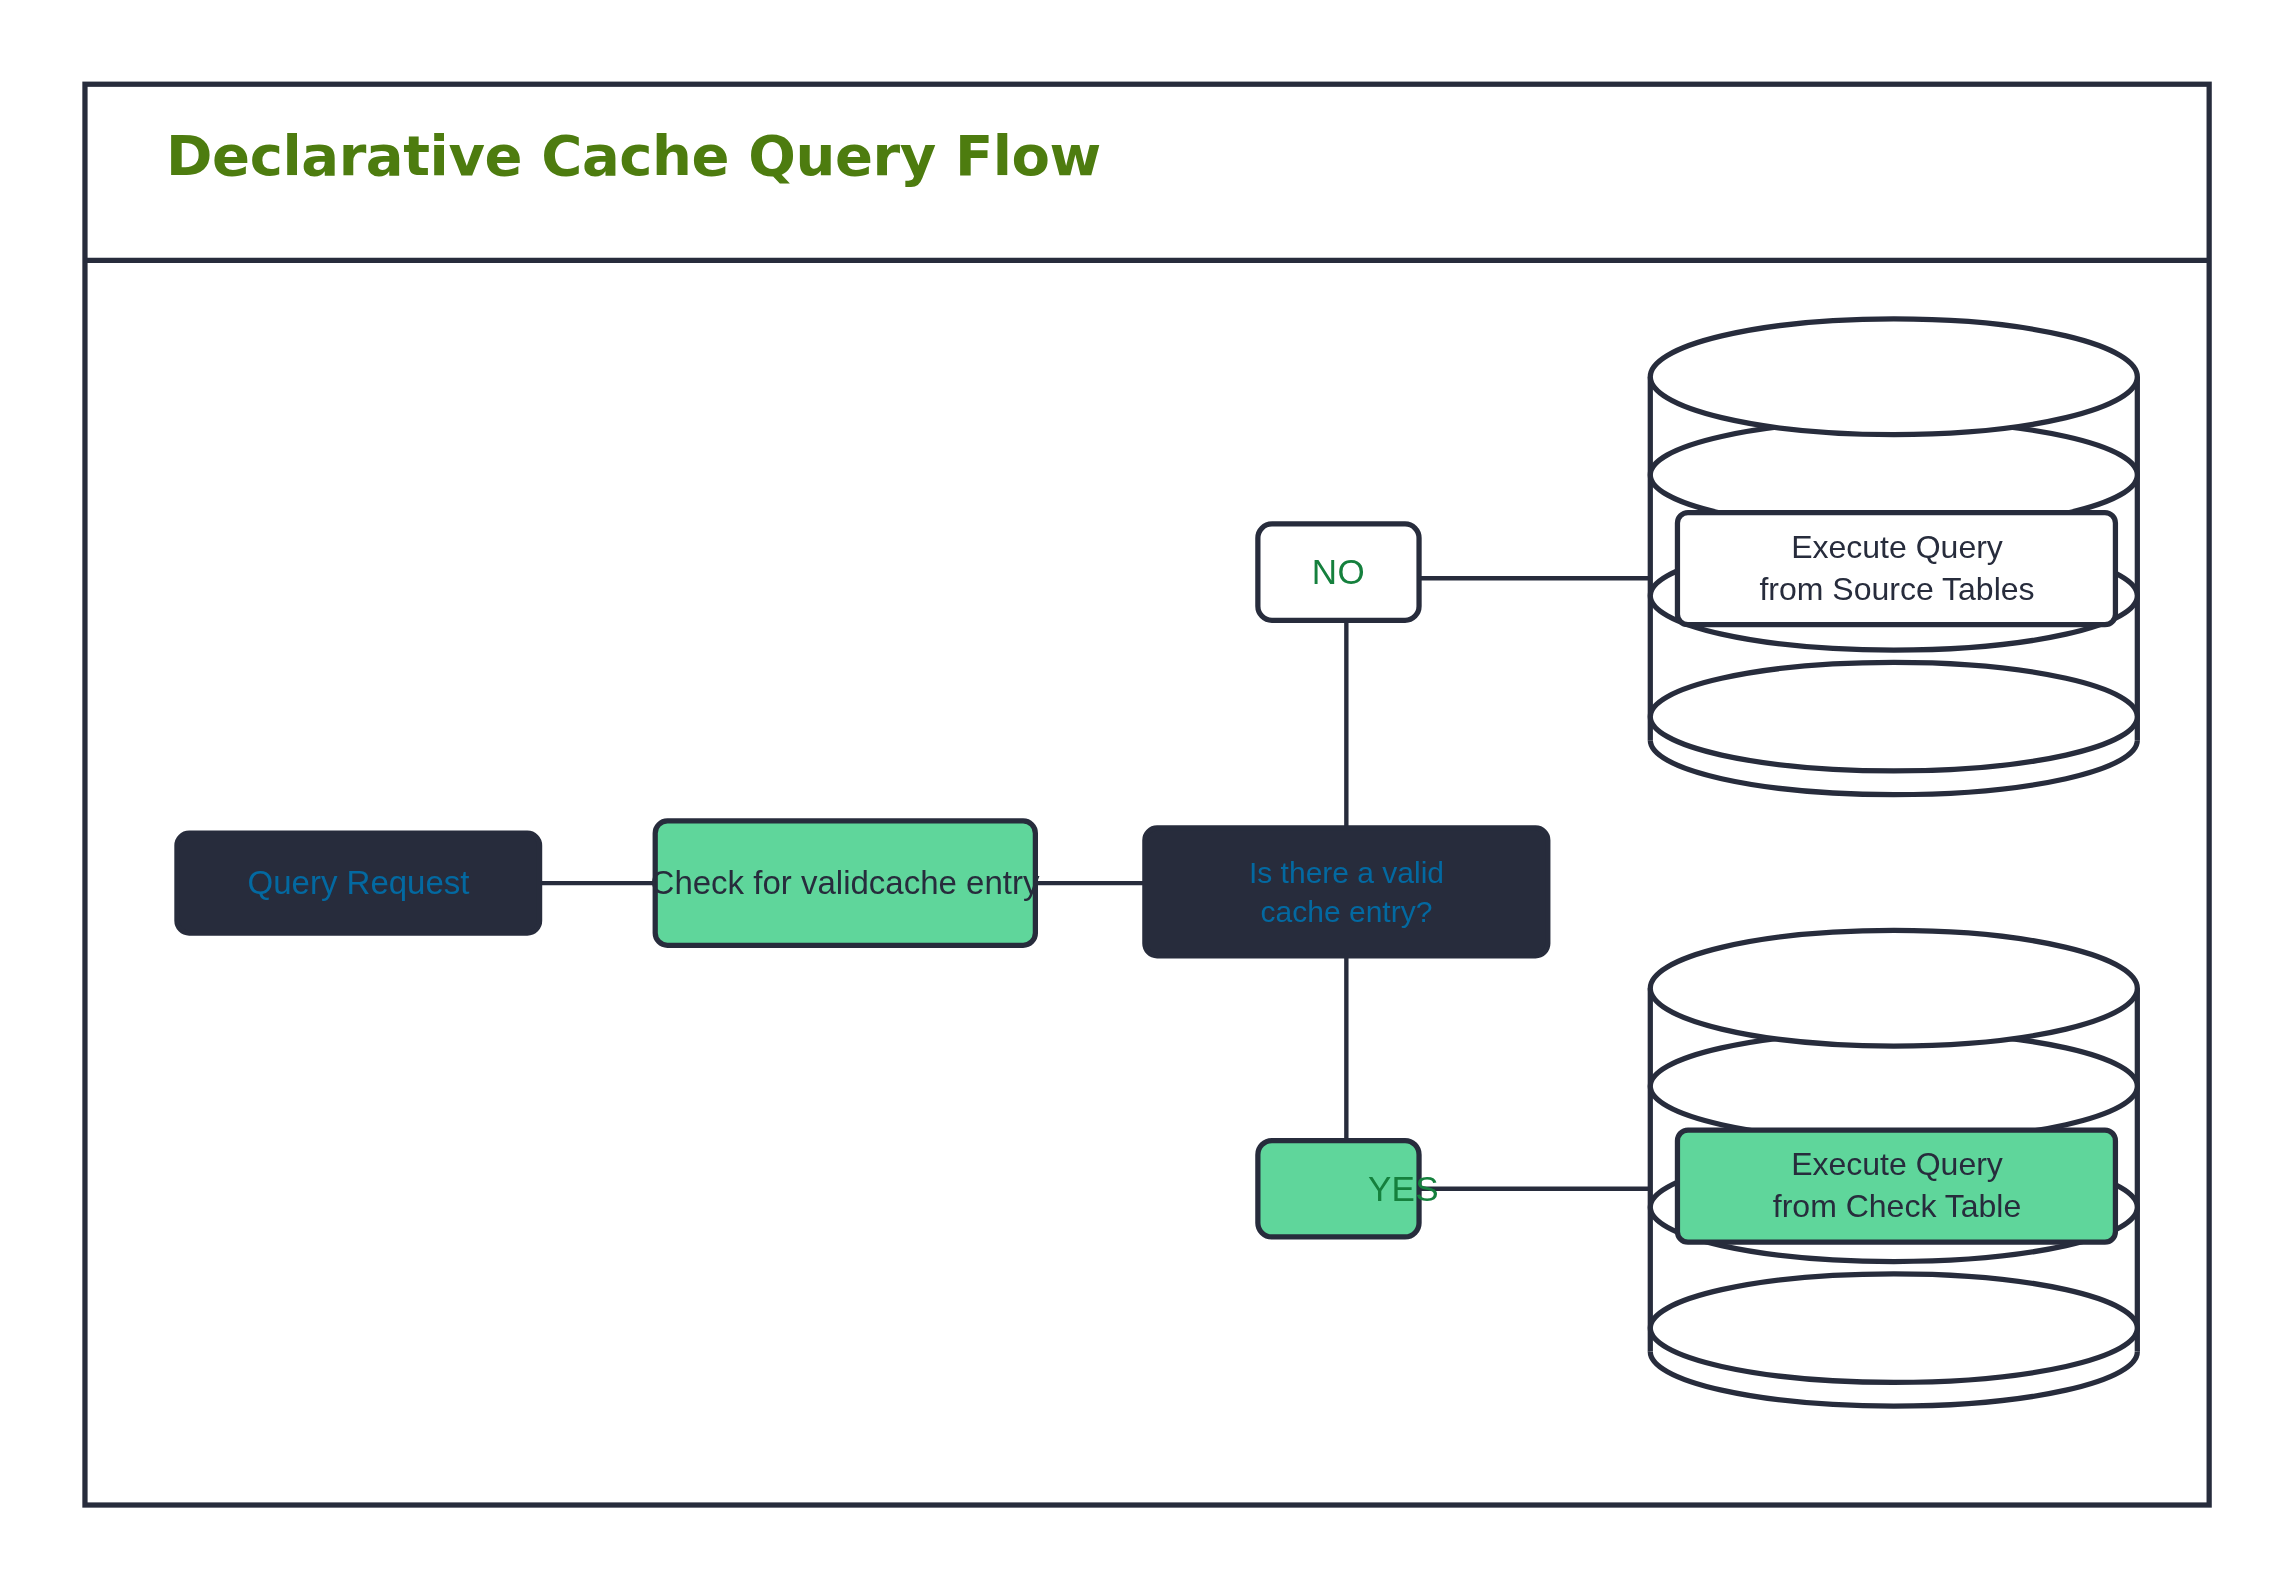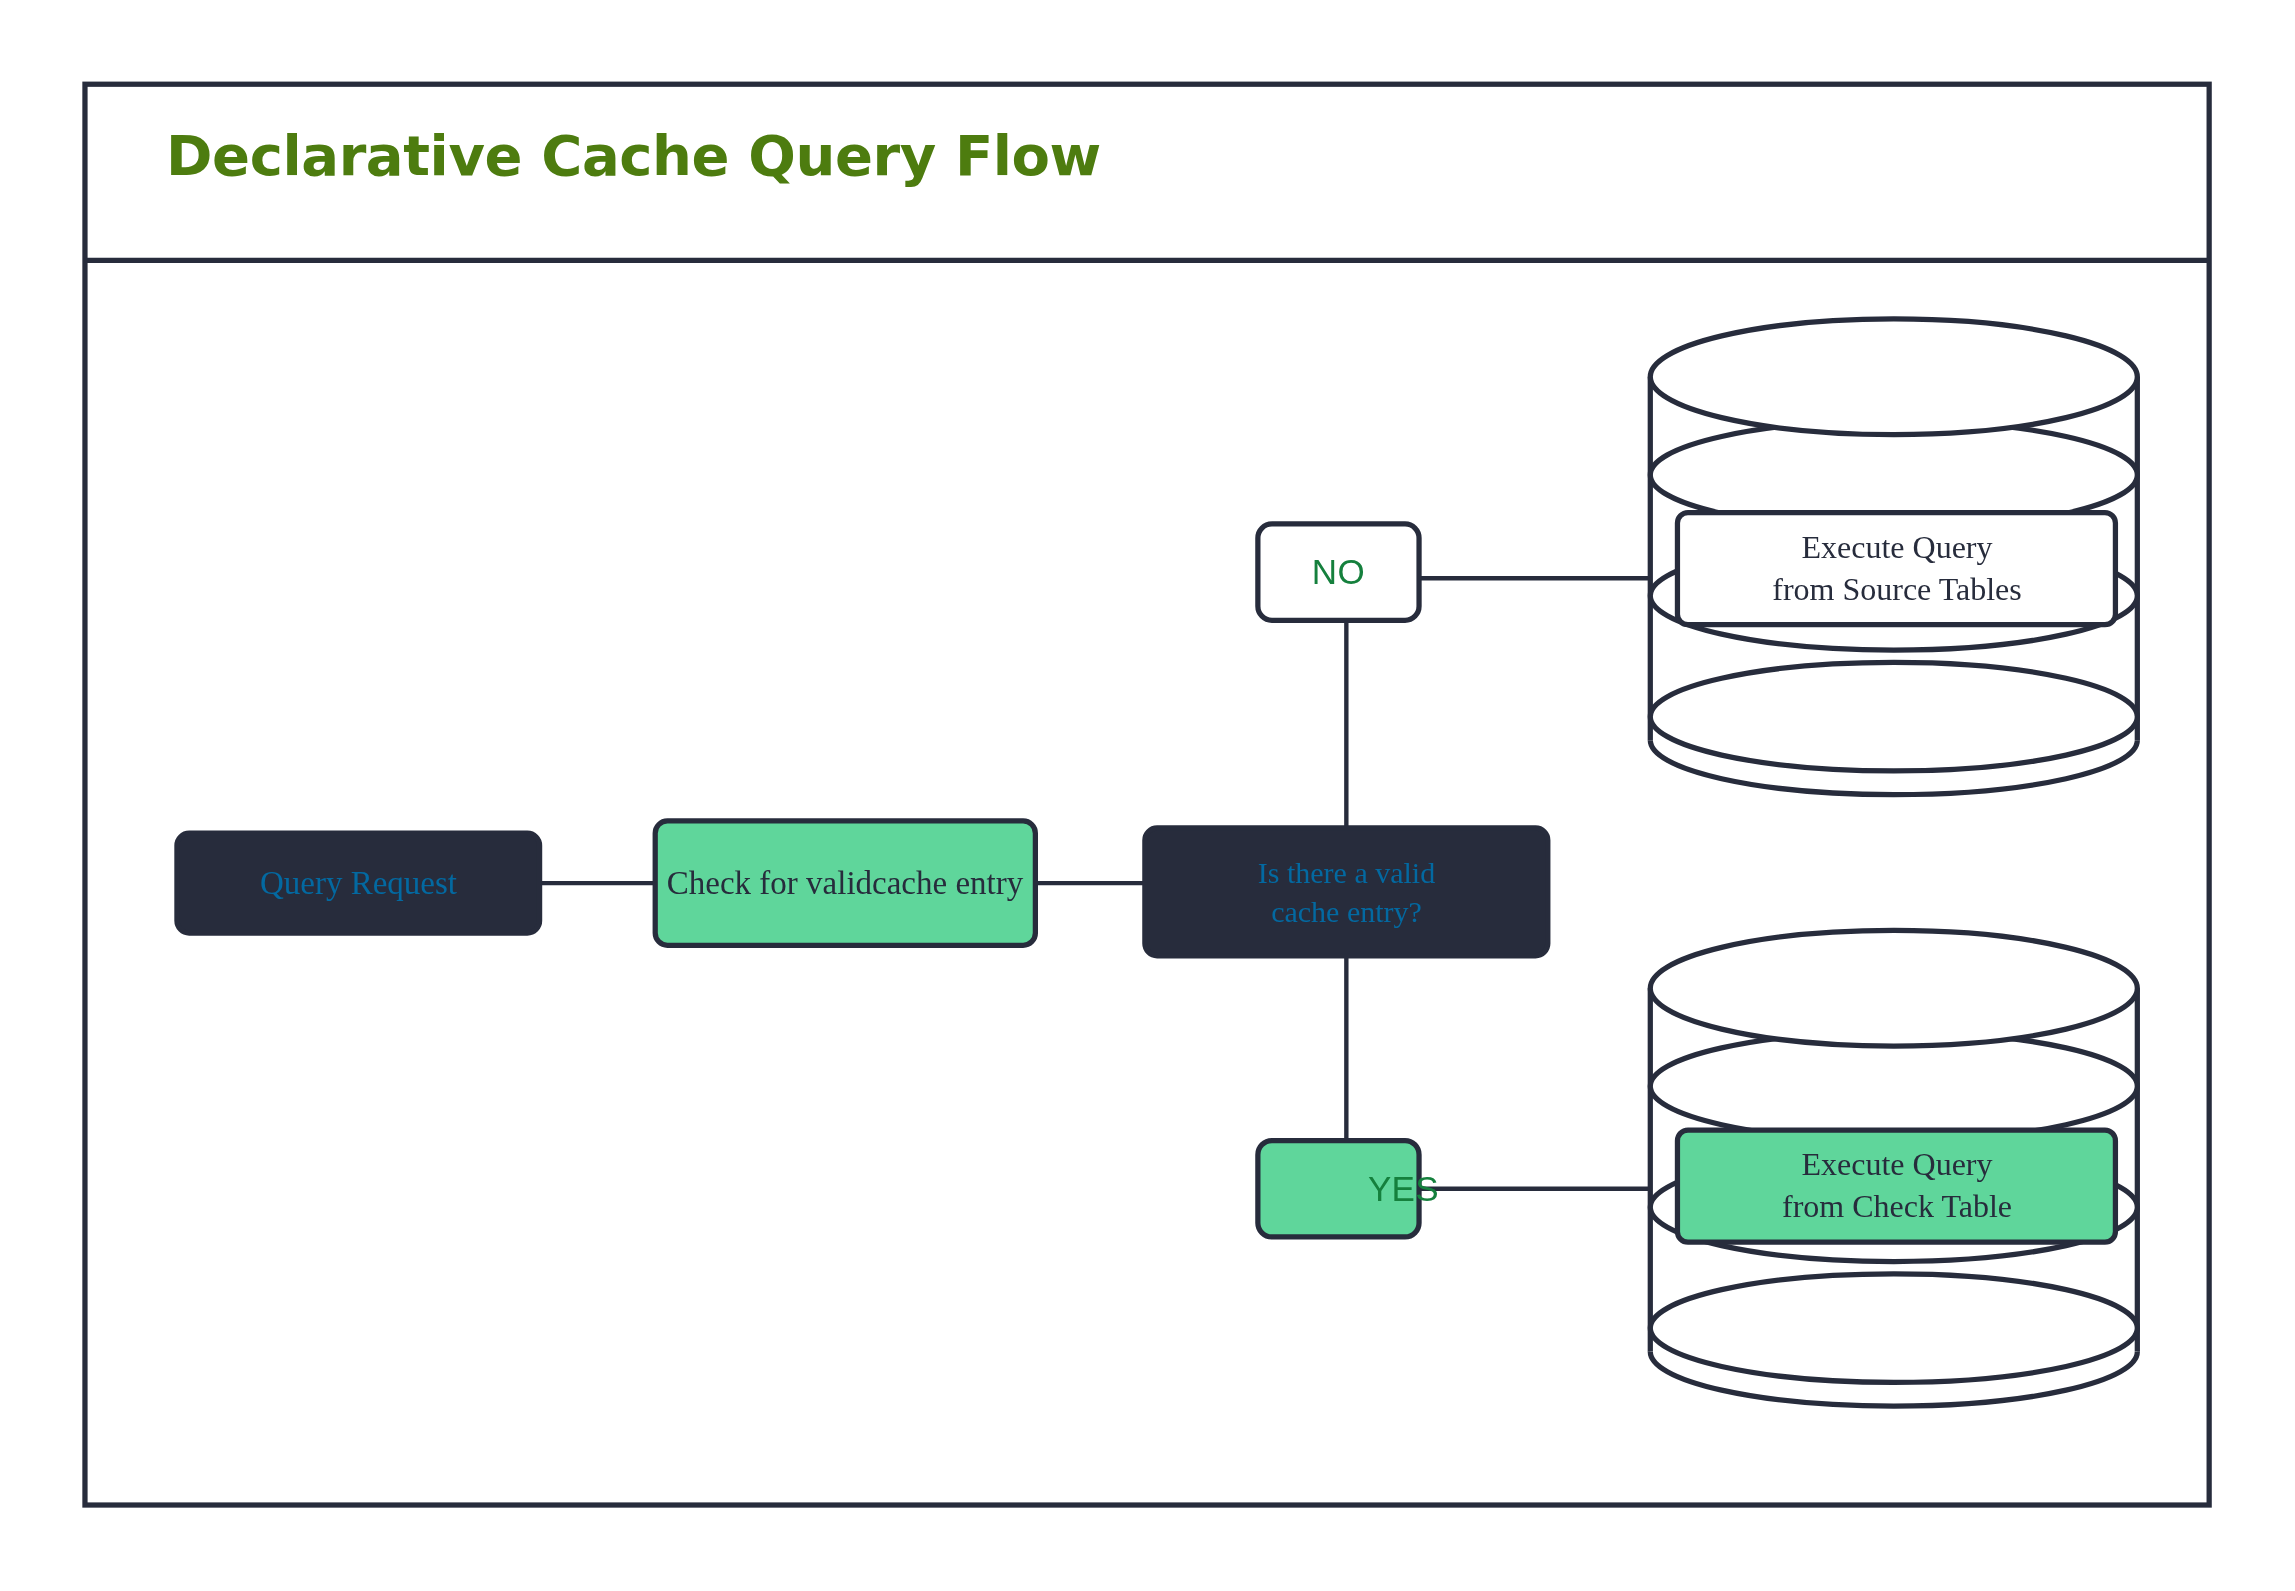--- a/index.html
+++ b/index.html
@@ -37,7 +37,7 @@
     align-items: center;
     justify-content: center;
     text-align: center;
-    font-family: Liberation Serif, serif;
+    font-family: Liberation Sans, sans-serif;
     white-space: pre;
     line-height: 1.30;
     pointer-events: none;

